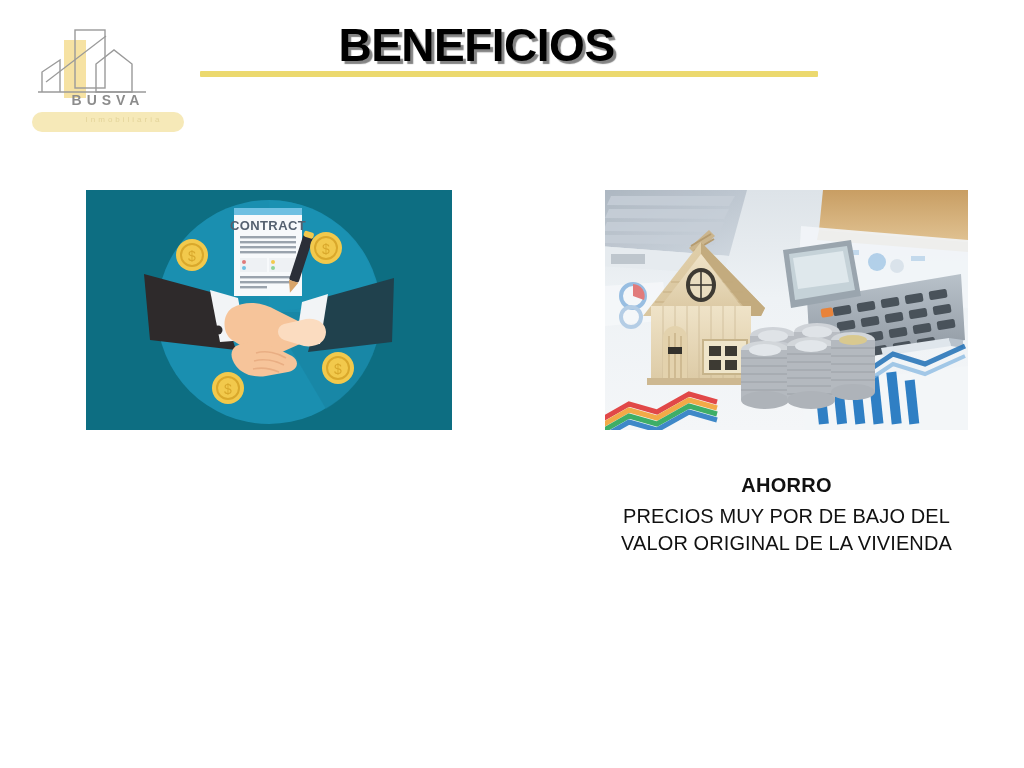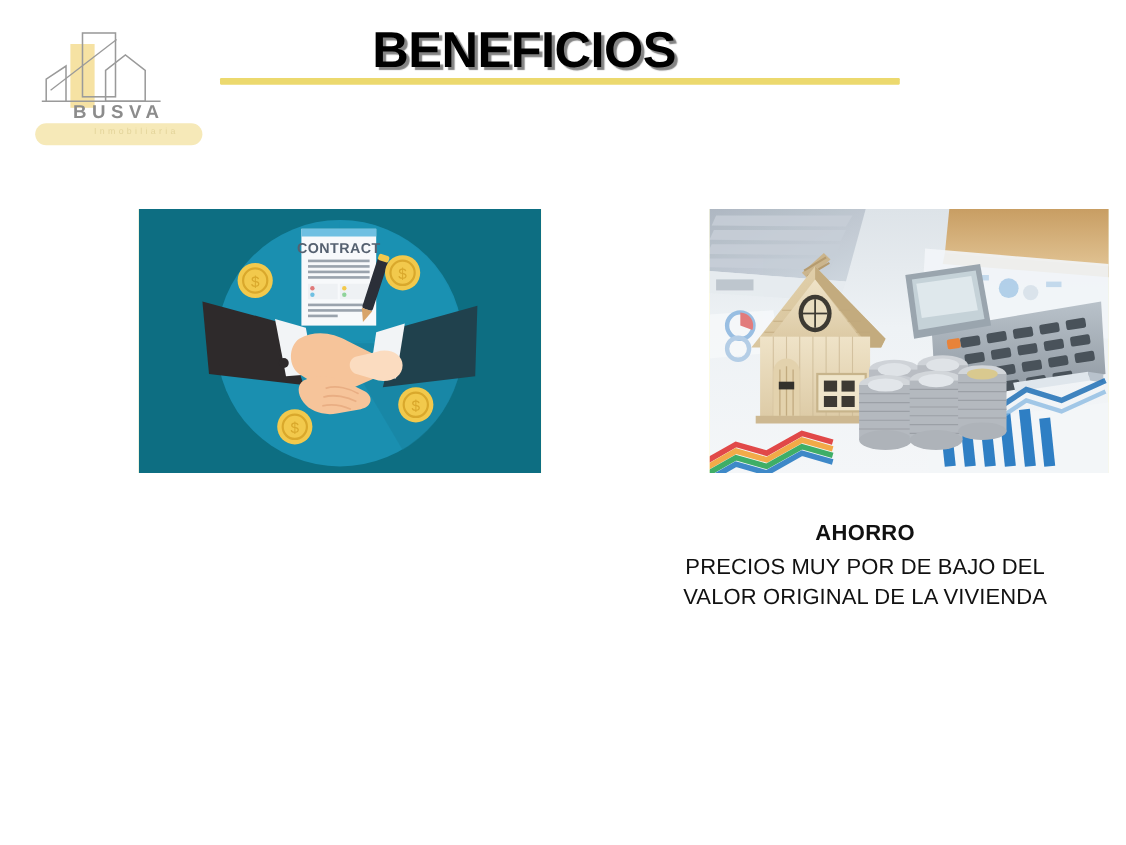--- a/index.html
+++ b/index.html
@@ -39,7 +39,7 @@
     top: 66px;
     width: 140px;
     text-align: center;
-    font-size: 17px;
+    font-size: 14px;
     letter-spacing: 5px;
     font-weight: 600;
     color: #8c8c8c;

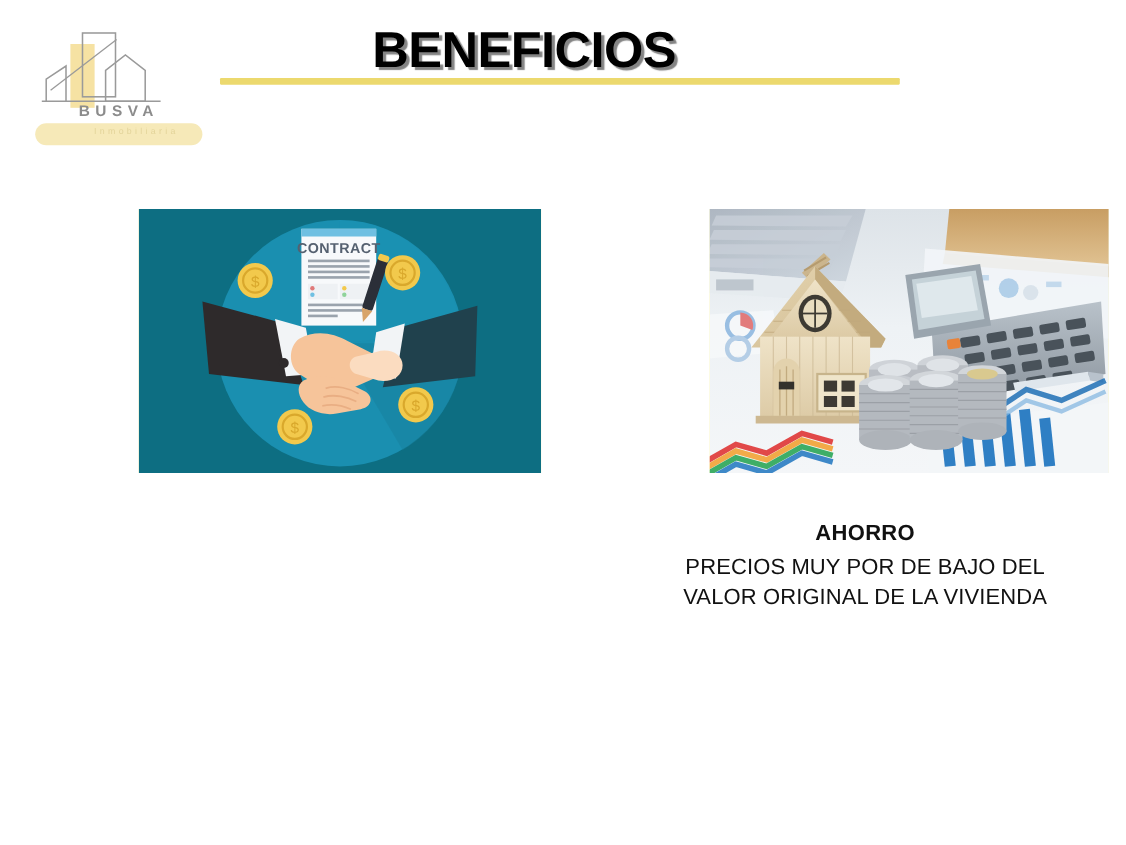--- a/index.html
+++ b/index.html
@@ -100,8 +100,7 @@
     height: 240px;
     overflow: hidden;
     position: relative;
-    background: #fef9c3;
-    margin-left: 40px;
+    background: #5eead4;
   }
   .photo svg { display: block; width: 100%; height: 100%; }
 

